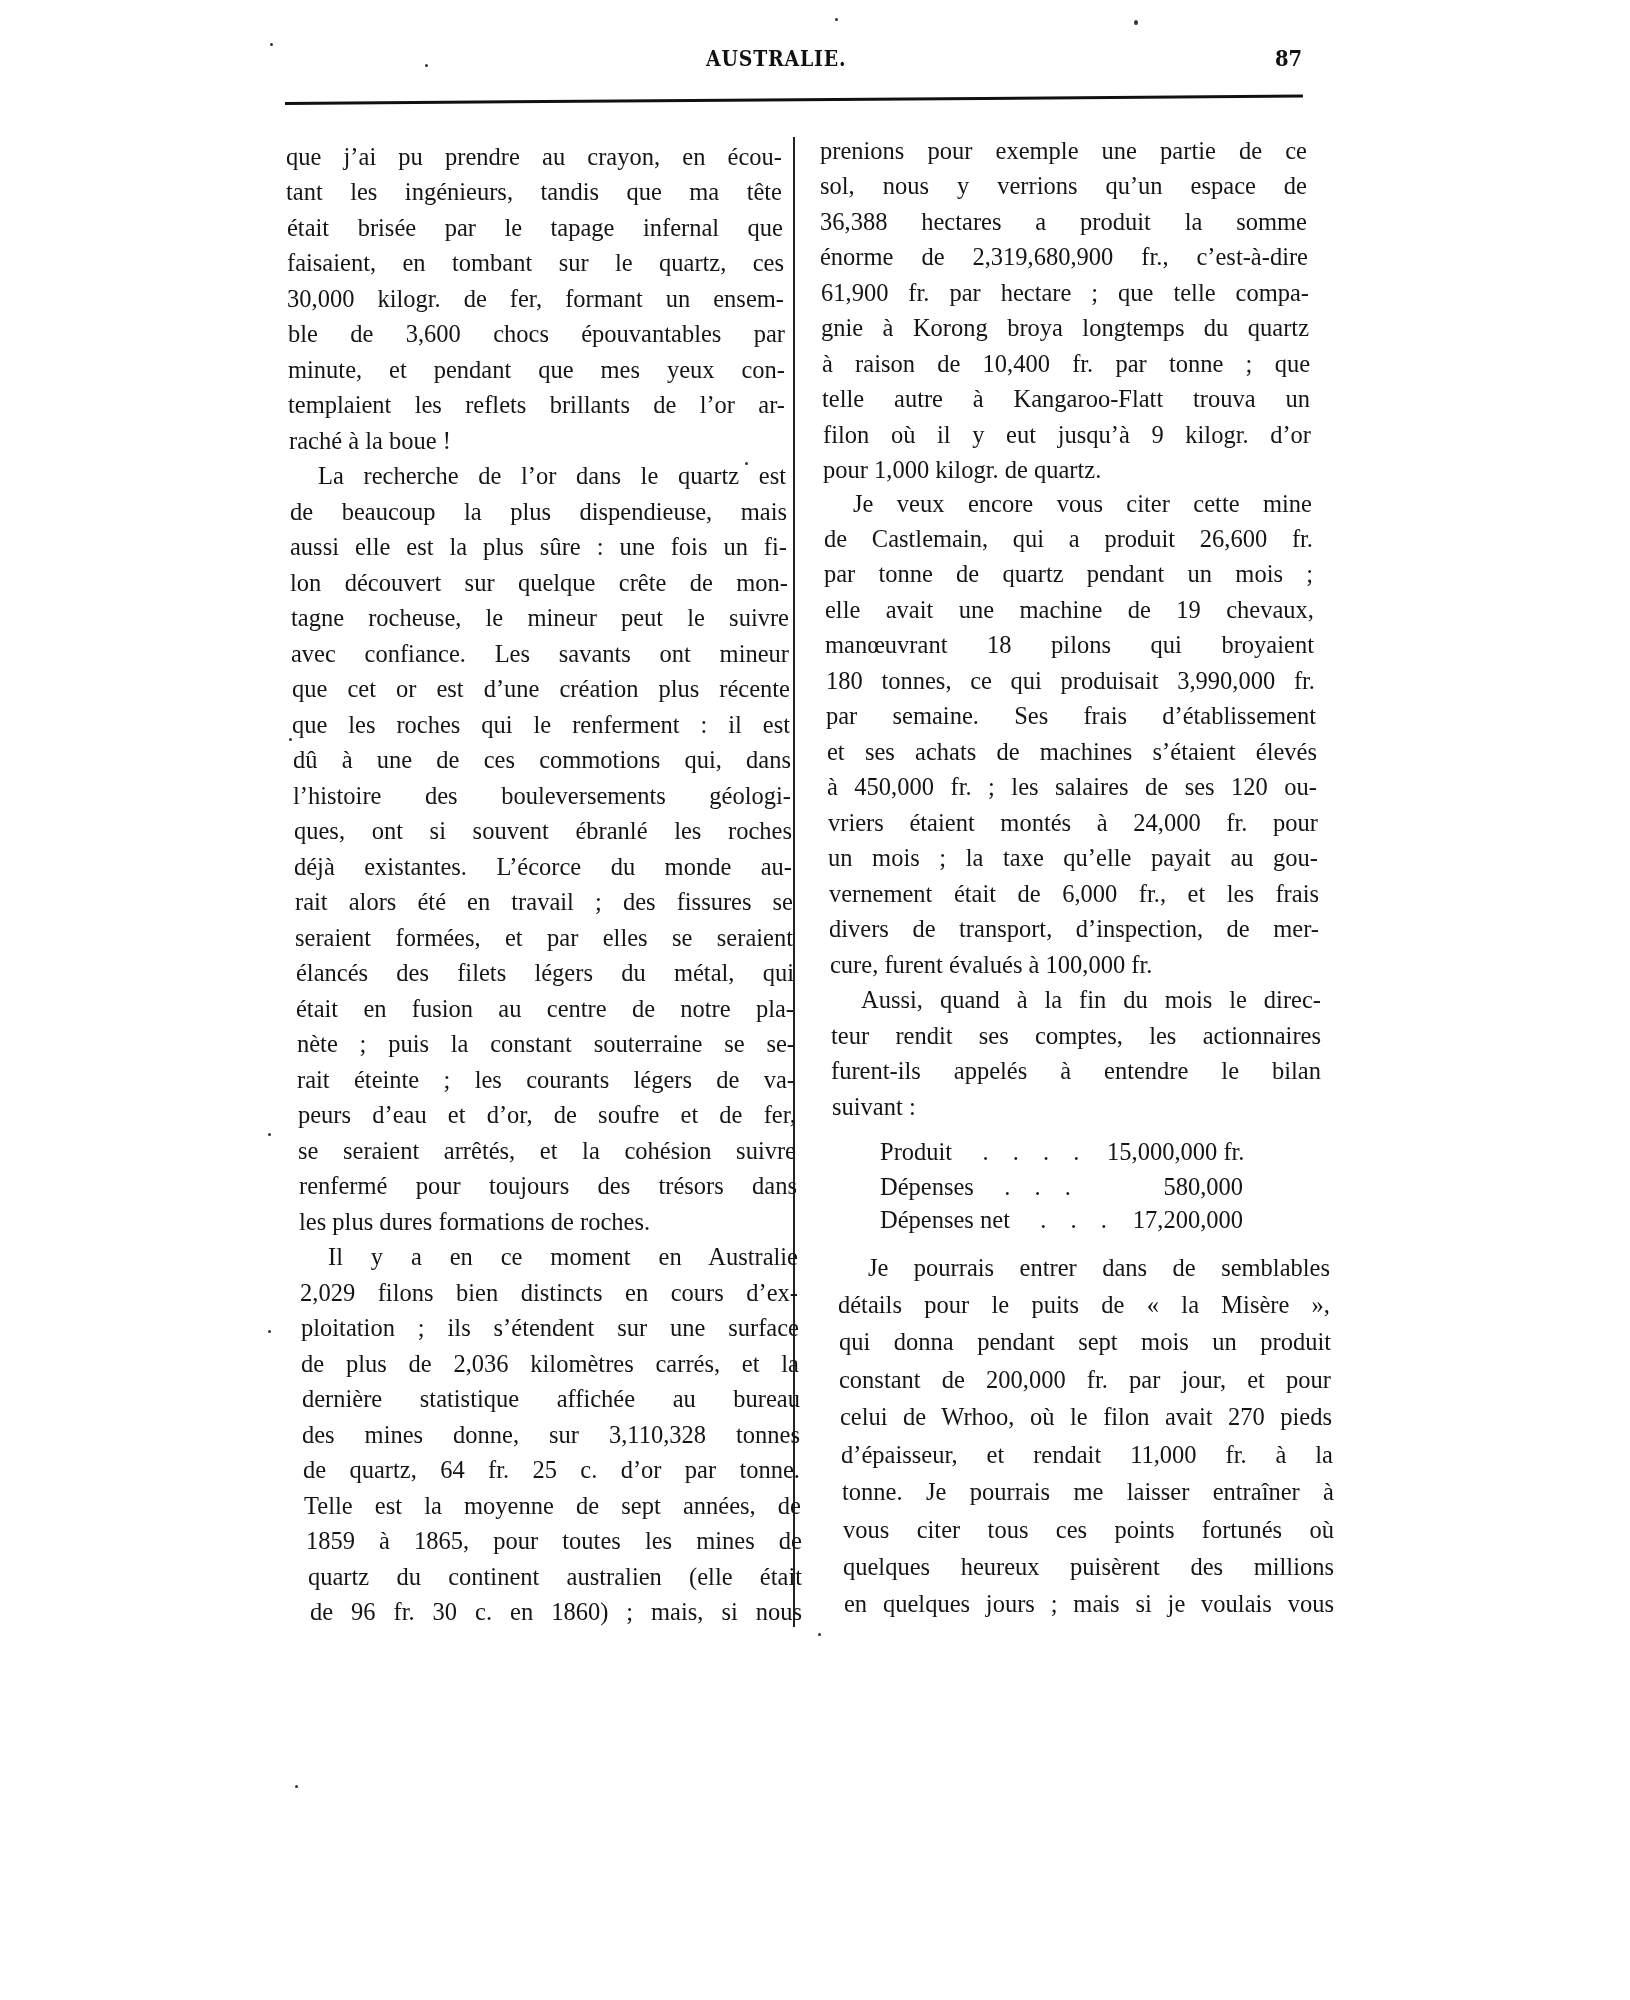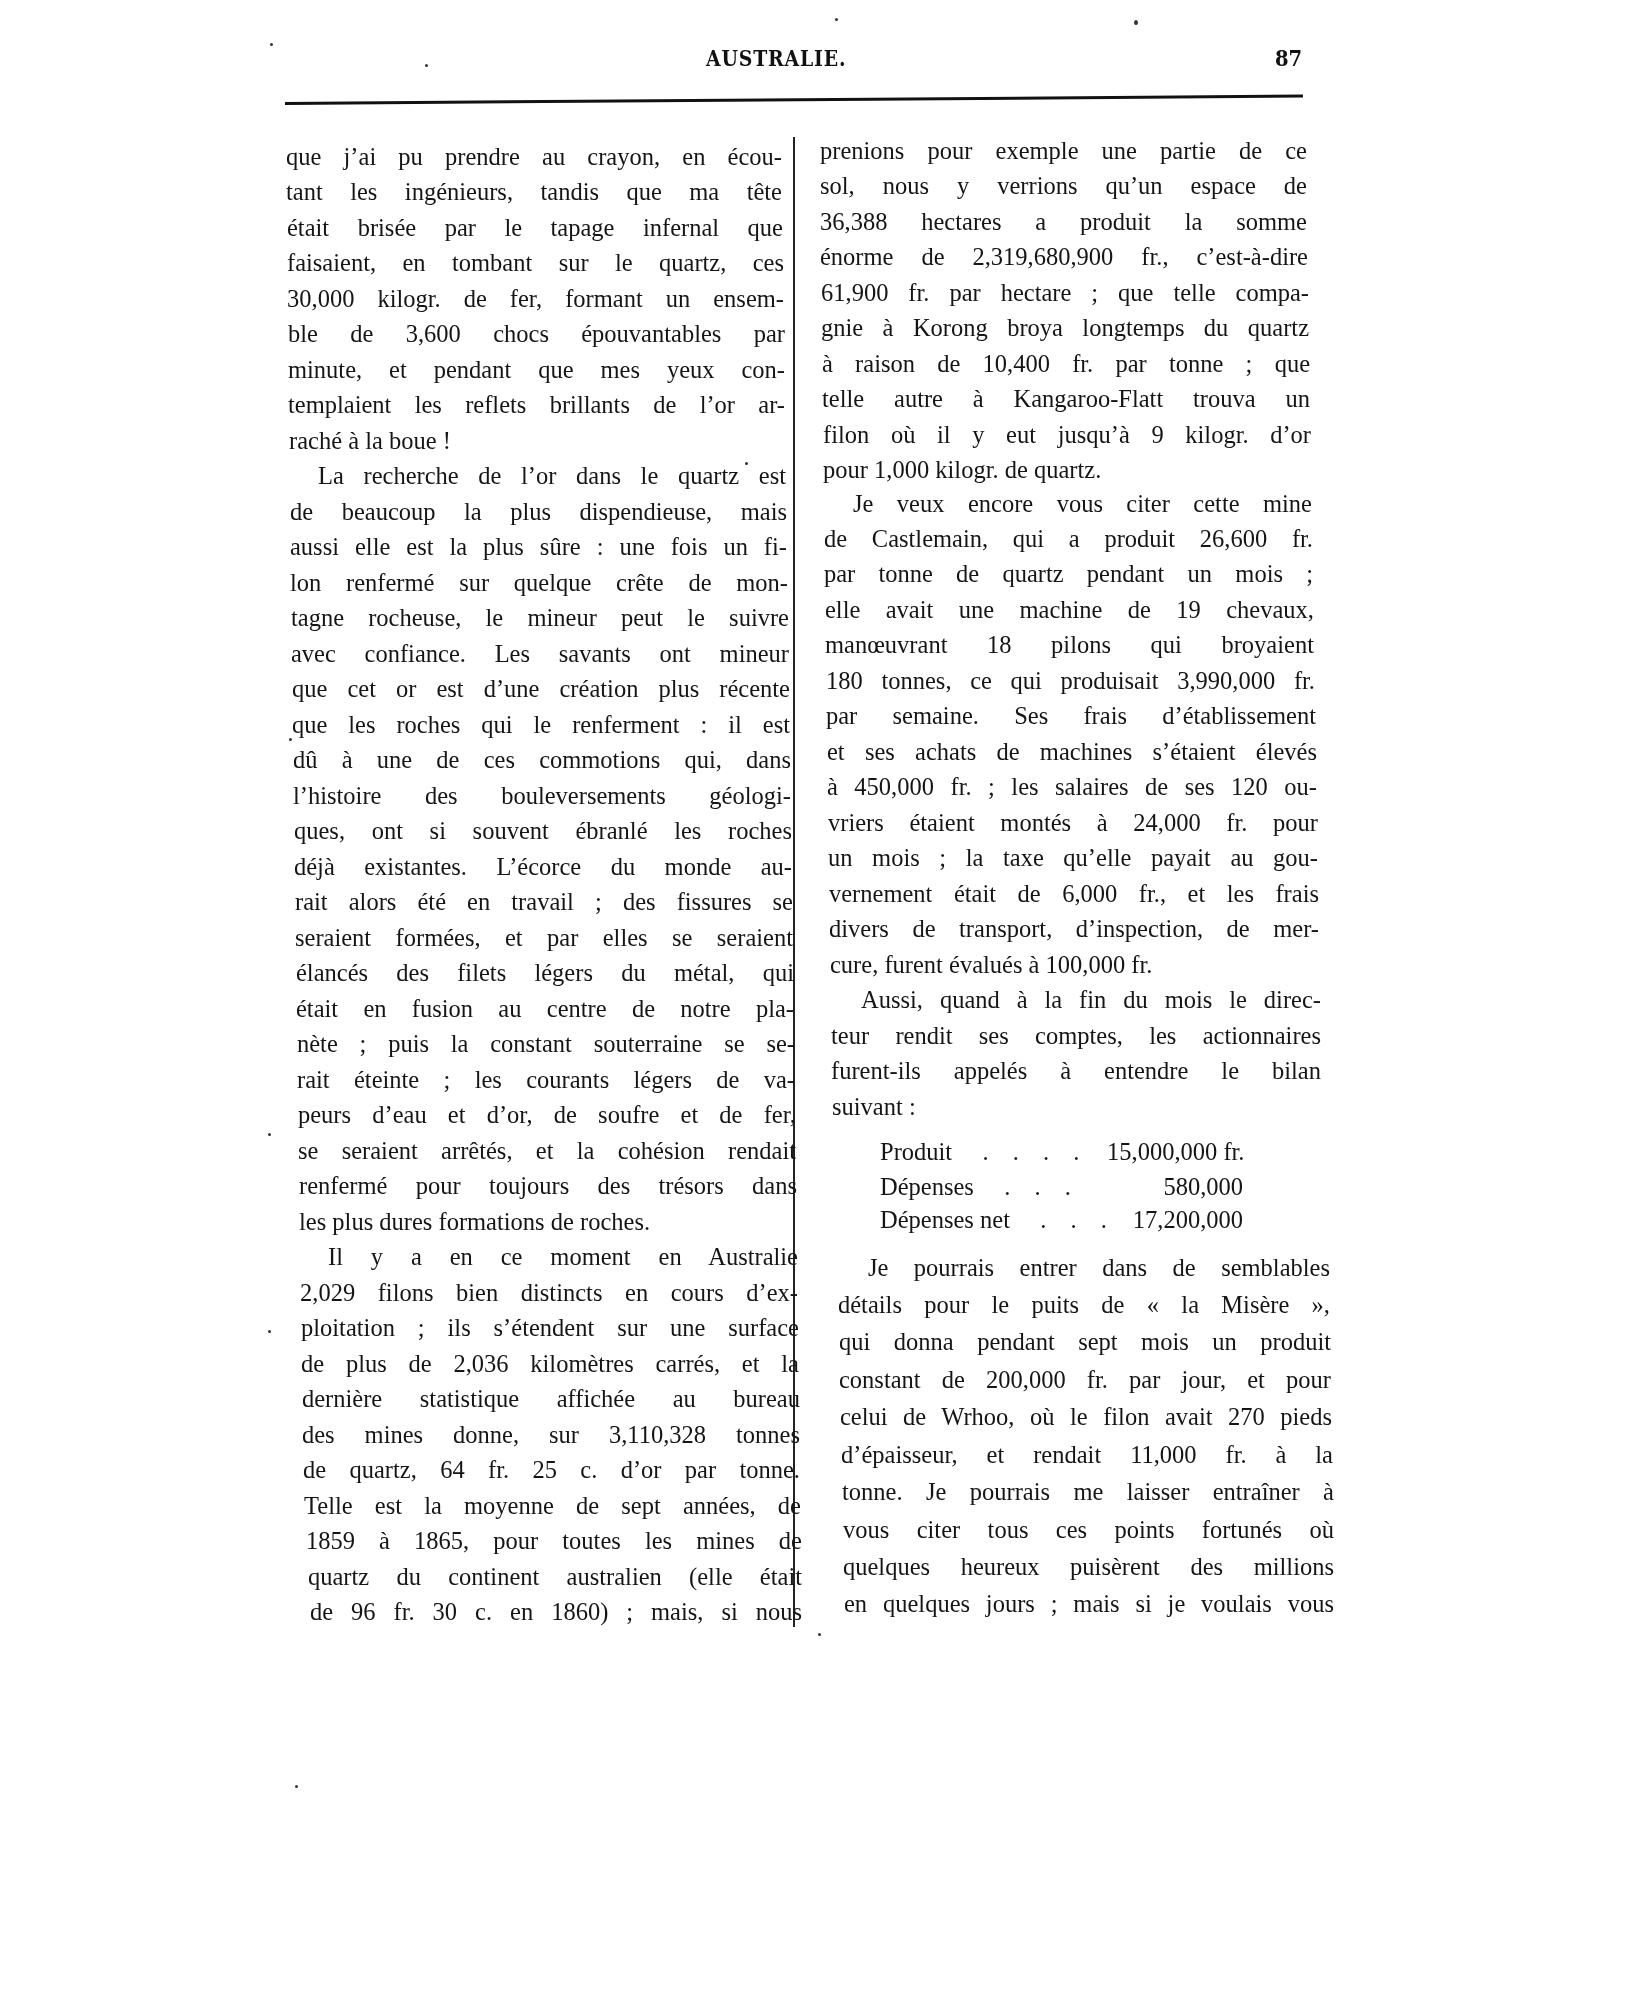--- a/index.html
+++ b/index.html
@@ -40,7 +40,7 @@
     <div class="line" style="top:461px;left:318px;width:468px">La recherche de l’or dans le quartz est</div>
     <div class="line" style="top:497px;left:290px;width:497px">de beaucoup la plus dispendieuse, mais</div>
     <div class="line" style="top:532px;left:290px;width:497px">aussi elle est la plus sûre : une fois un fi-</div>
-    <div class="line" style="top:568px;left:290px;width:498px">lon renfermé sur quelque crête de mon-</div>
+    <div class="line" style="top:568px;left:290px;width:498px">lon découvert sur quelque crête de mon-</div>
     <div class="line" style="top:603px;left:291px;width:498px">tagne rocheuse, le mineur peut le suivre</div>
     <div class="line" style="top:639px;left:291px;width:498px">avec confiance. Les savants ont mineur</div>
     <div class="line" style="top:674px;left:292px;width:498px">que cet or est d’une création plus récente</div>

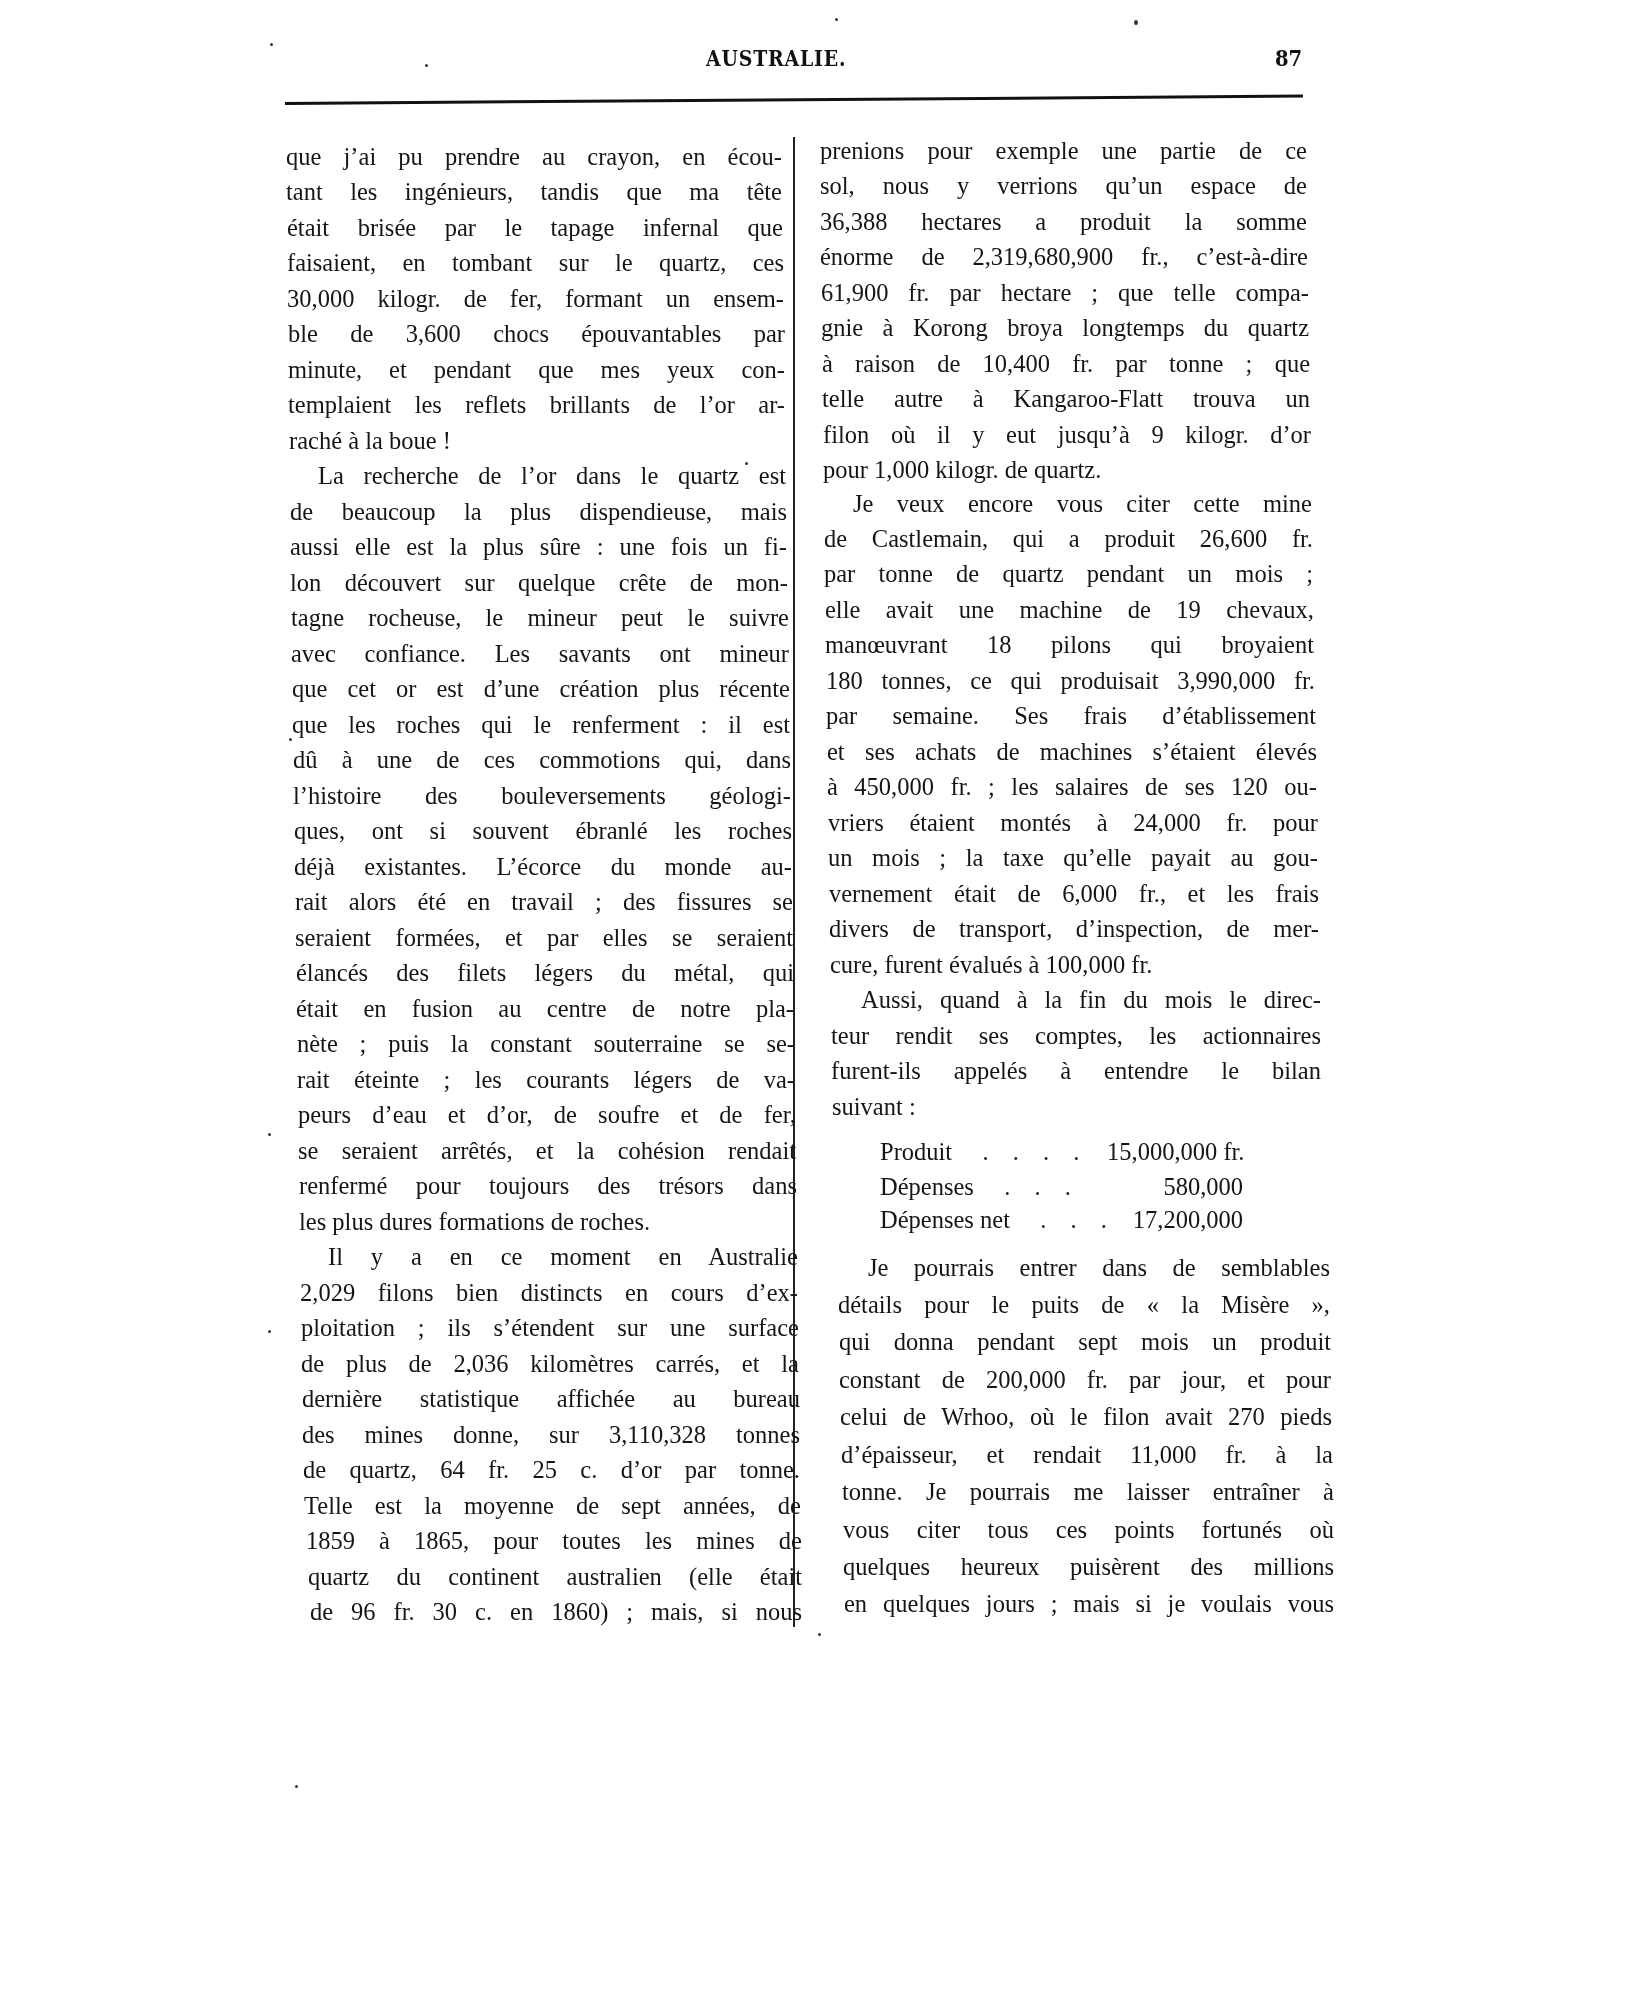--- a/index.html
+++ b/index.html
@@ -56,7 +56,7 @@
     <div class="line" style="top:1029px;left:297px;width:498px">nète ; puis la constant souterraine se se-</div>
     <div class="line" style="top:1065px;left:297px;width:498px">rait éteinte ; les courants légers de va-</div>
     <div class="line" style="top:1100px;left:298px;width:498px">peurs d’eau et d’or, de soufre et de fer,</div>
-    <div class="line" style="top:1136px;left:298px;width:498px">se seraient arrêtés, et la cohésion rendait</div>
+    <div class="line" style="top:1136px;left:298px;width:498px">se seraient arrêtés, et la cohésion suivre</div>
     <div class="line" style="top:1171px;left:299px;width:498px">renfermé pour toujours des trésors dans</div>
     <div class="line last" style="top:1207px;left:299px;width:498px">les plus dures formations de roches.</div>
     <div class="line" style="top:1242px;left:328px;width:470px">Il y a en ce moment en Australie</div>

